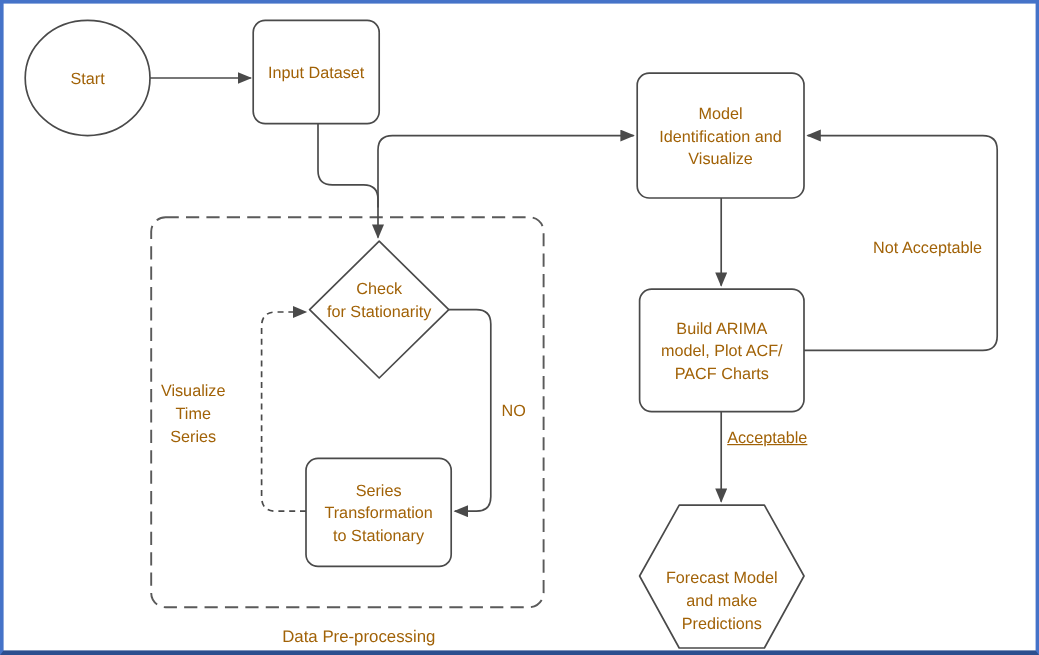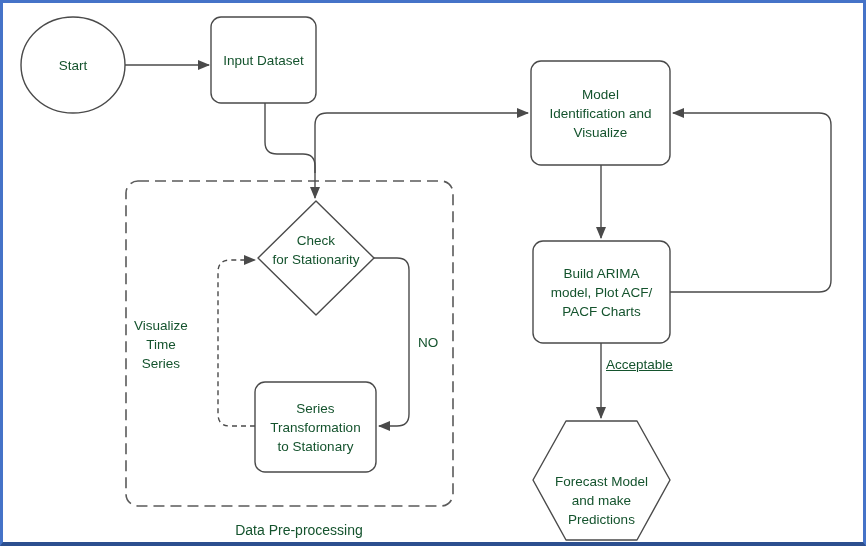--- a/index.html
+++ b/index.html
@@ -24,7 +24,7 @@
     align-items:center;justify-content:center;
     text-align:center;
     font-size:13.5px;line-height:19px;
-    color:#14532d;
+    color:#a16207;
     white-space:nowrap;
   }
   .label.left-align{align-items:flex-start;text-align:left;}

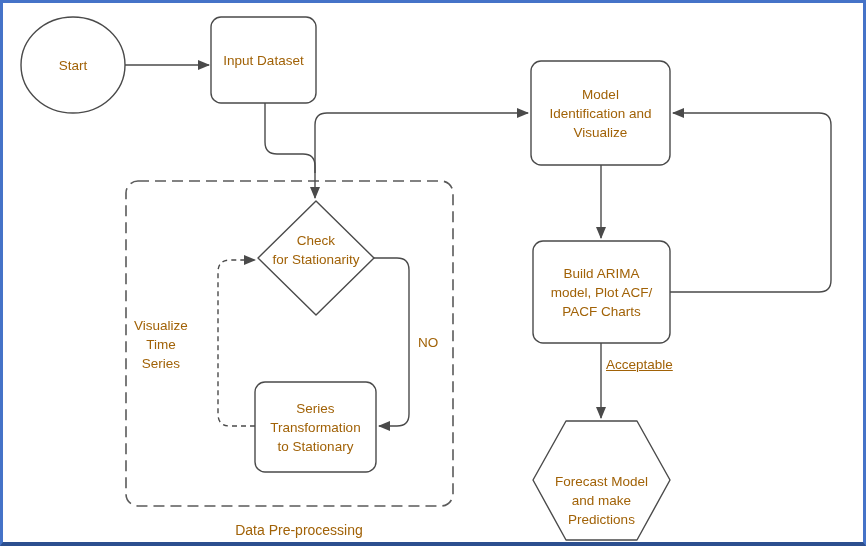--- a/index.html
+++ b/index.html
@@ -112,6 +112,9 @@
     <span>NO</span>
   </div>
 
+  <div class="label" style="left:710px;top:194px;width:120px;height:18px;">
+    <span>Not Acceptable</span>
+  </div>
 
   <div class="label left-align" style="left:603px;top:352px;width:90px;height:18px;text-decoration:underline;">
     <span>Acceptable</span>

